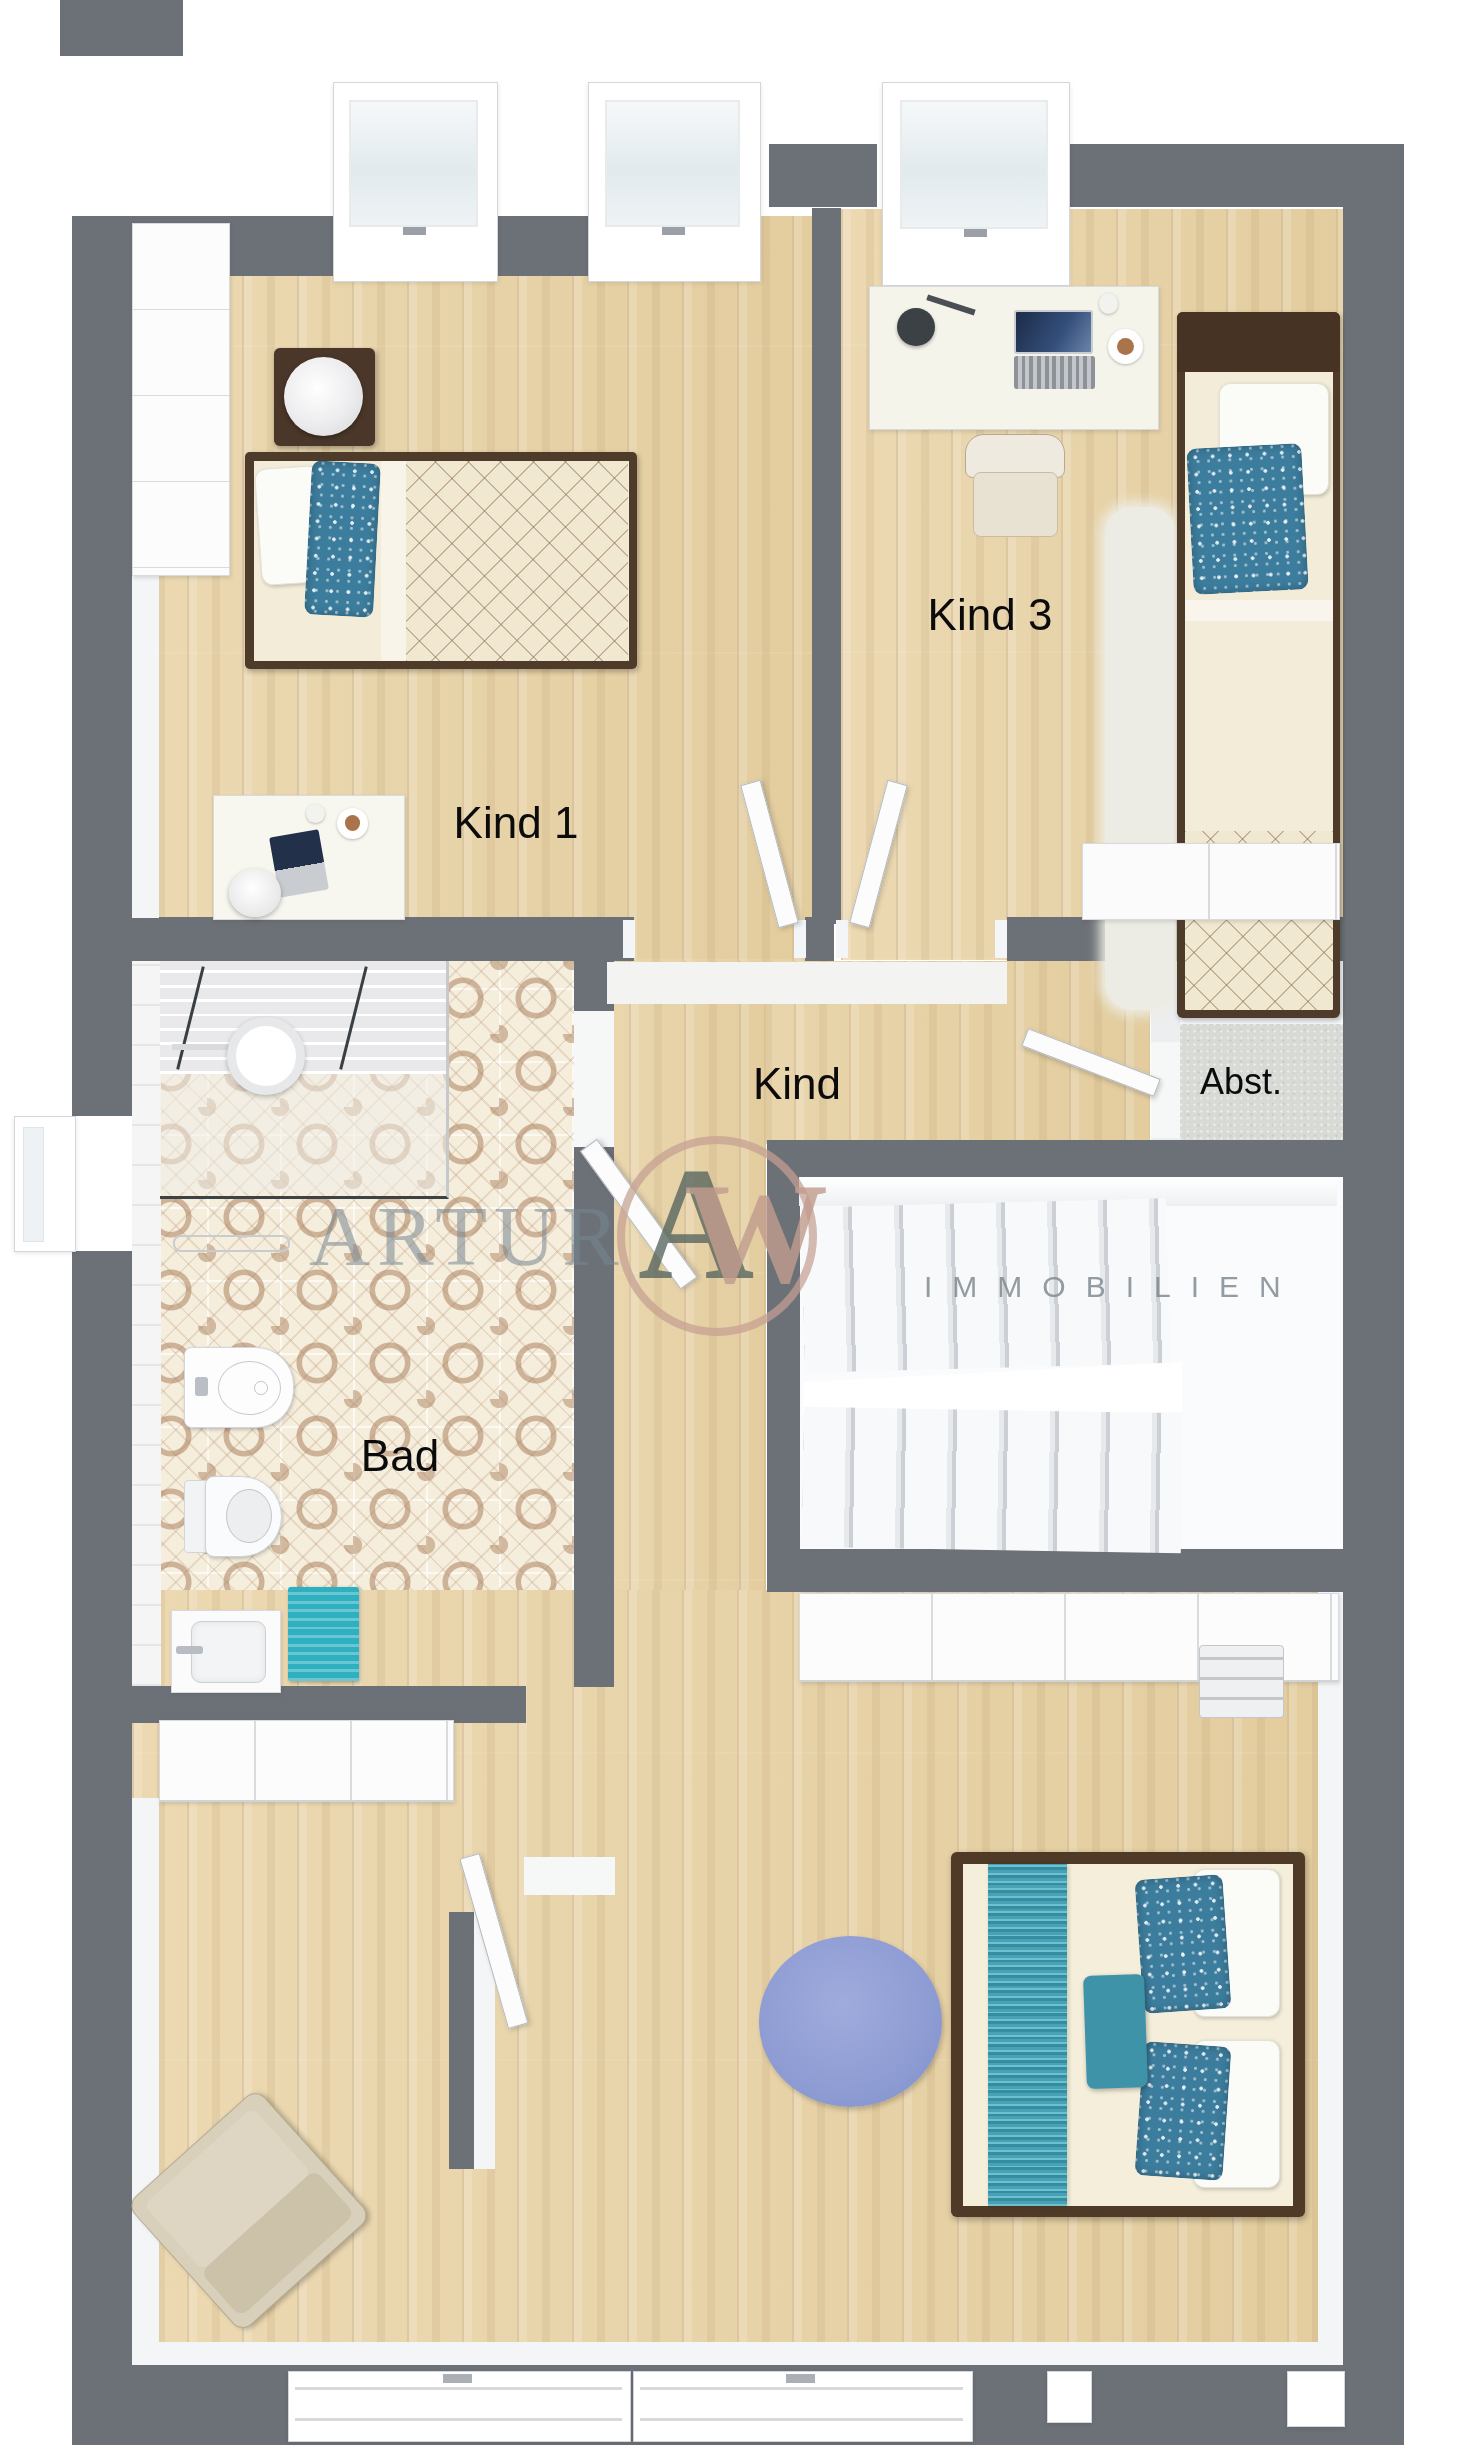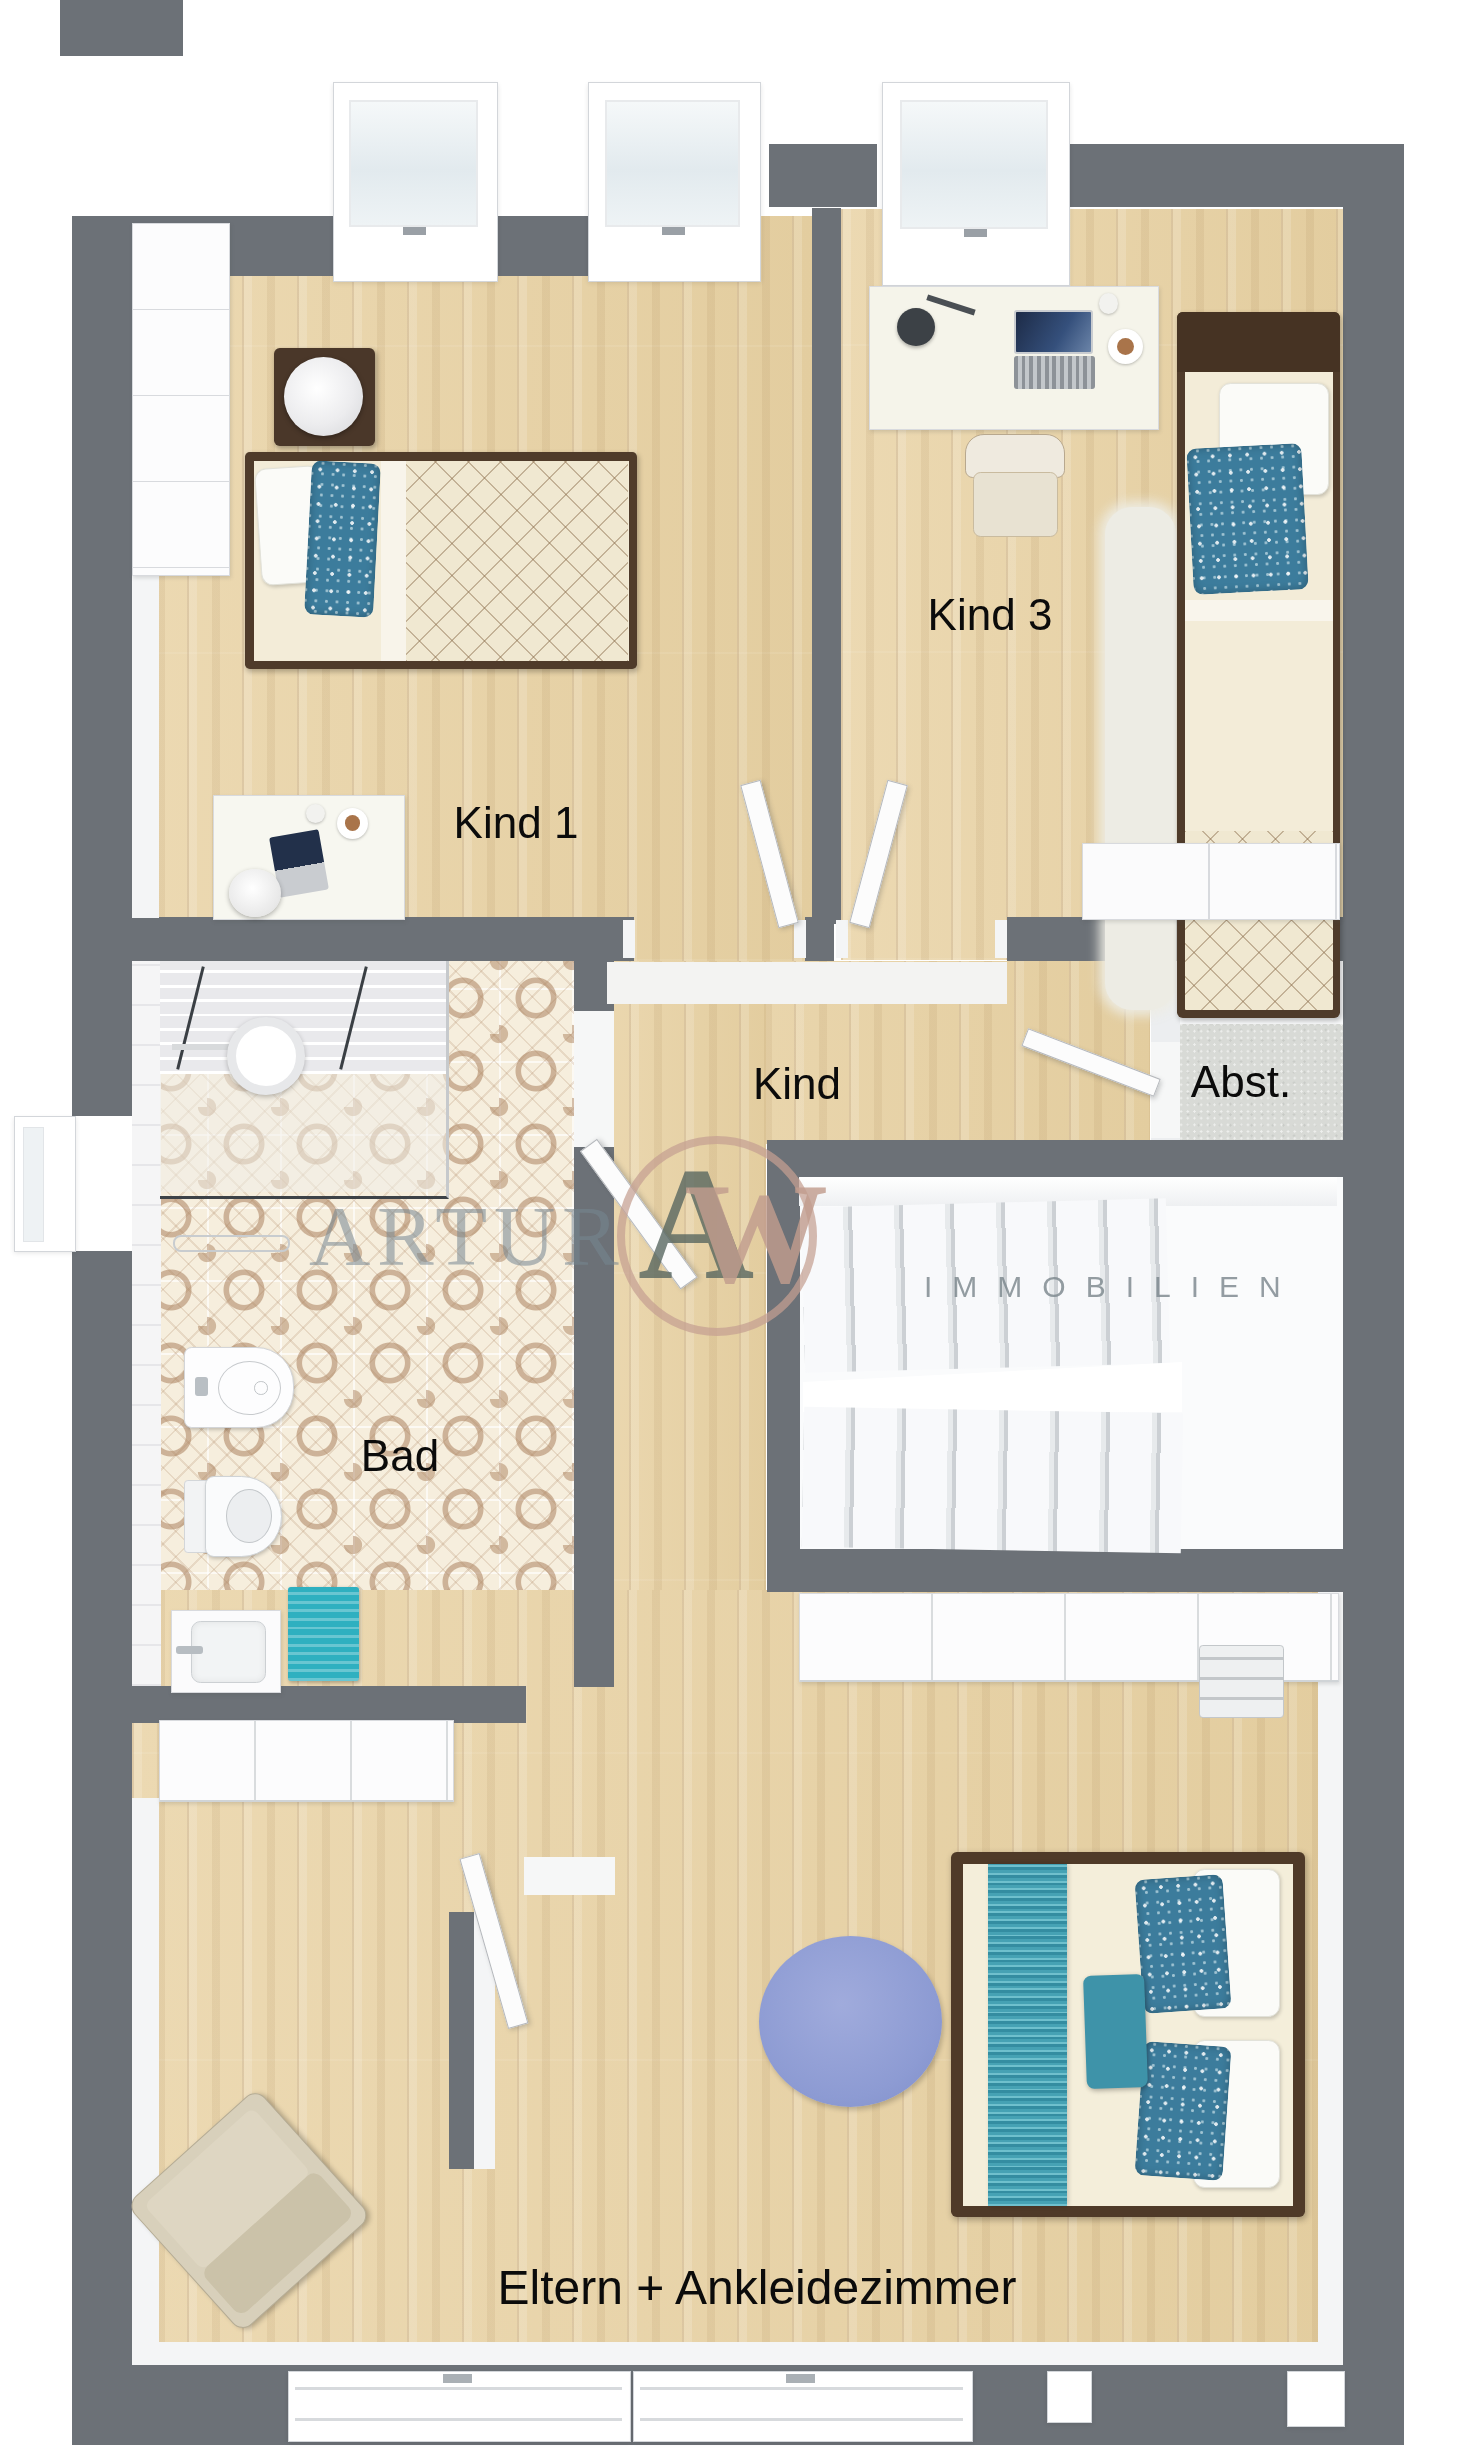--- a/index.html
+++ b/index.html
@@ -250,7 +250,7 @@
   <div class="lbl" style="left:516px;top:823px;font-size:44px;z-index:50;">Kind 1</div>
   <div class="lbl" style="left:990px;top:615px;font-size:44px;z-index:50;">Kind 3</div>
   <div class="lbl" style="left:797px;top:1084px;font-size:44px;z-index:50;">Kind</div>
-  <div class="lbl" style="left:1241px;top:1082px;font-size:44px;z-index:50;">Abst.</div>
+  <div class="lbl" style="left:1241px;top:1082px;font-size:36px;z-index:50;">Abst.</div>
   <div class="lbl" style="left:400px;top:1456px;font-size:44px;z-index:50;">Bad</div>
   <div class="lbl" style="left:757px;top:2287px;font-size:48px;z-index:50;">Eltern + Ankleidezimmer</div>
 

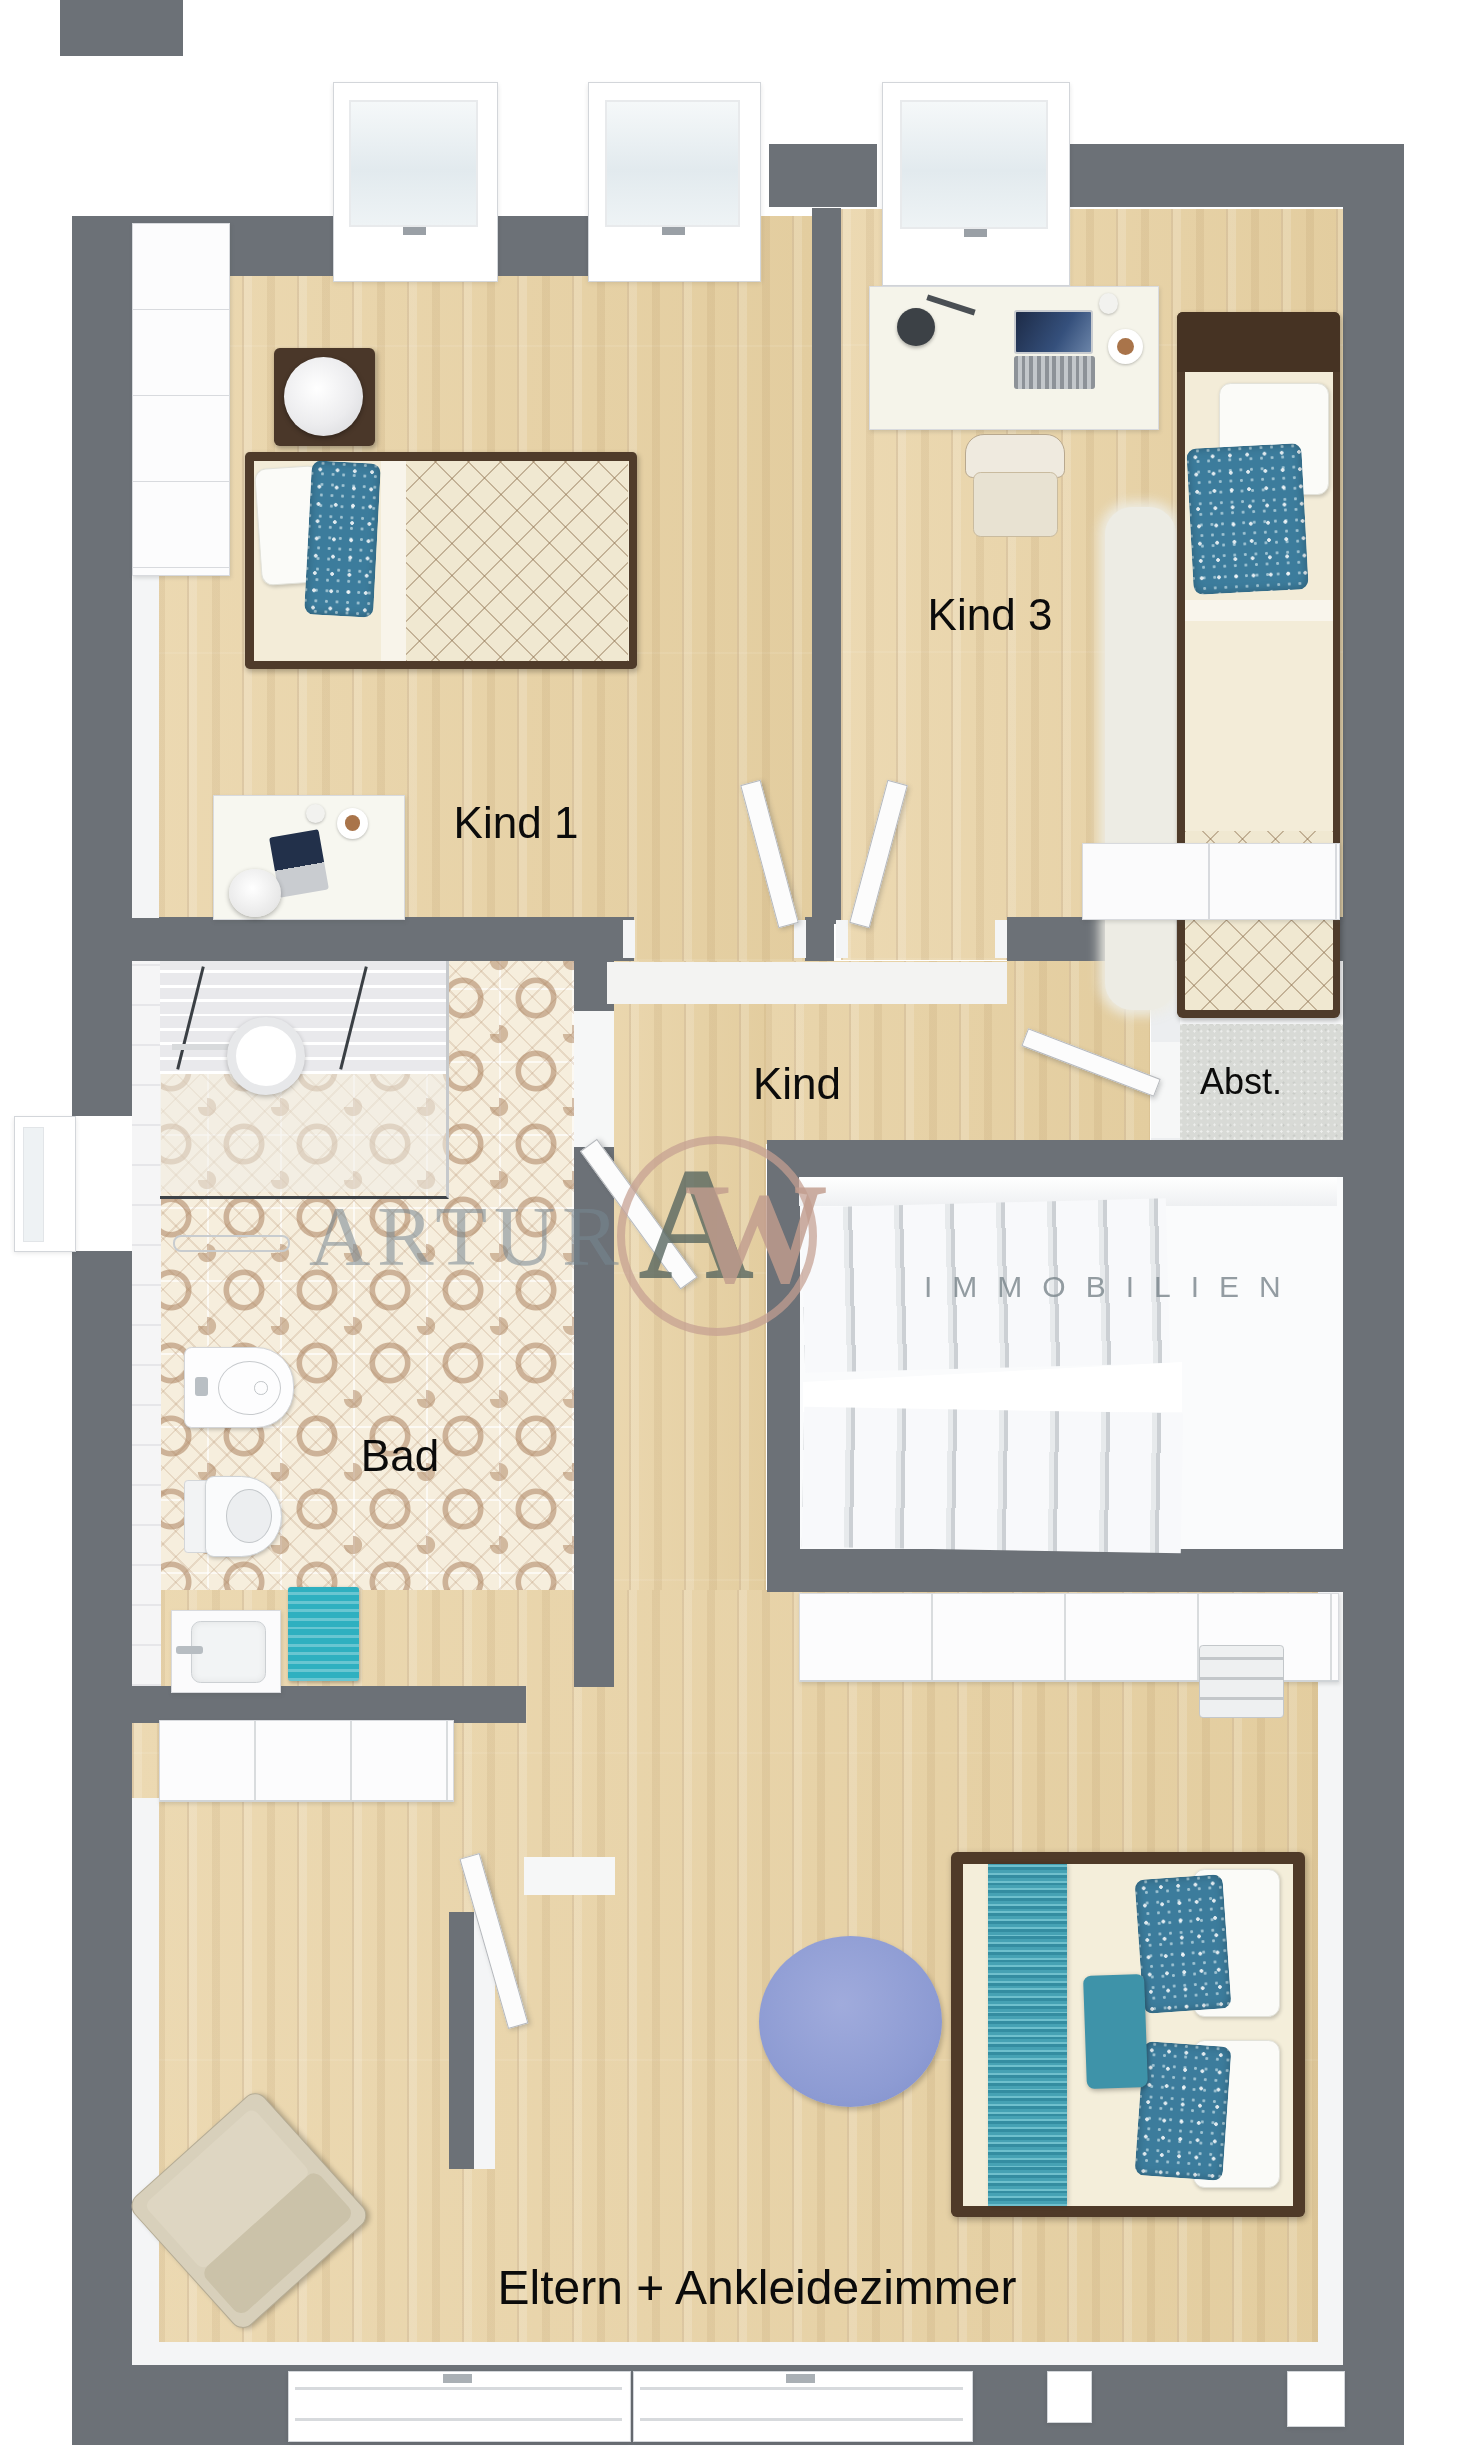--- a/index.html
+++ b/index.html
@@ -252,7 +252,6 @@
   <div class="lbl" style="left:797px;top:1084px;font-size:44px;z-index:50;">Kind</div>
   <div class="lbl" style="left:1241px;top:1082px;font-size:36px;z-index:50;">Abst.</div>
   <div class="lbl" style="left:400px;top:1456px;font-size:44px;z-index:50;">Bad</div>
-  <div class="lbl" style="left:757px;top:2287px;font-size:48px;z-index:50;">Eltern + Ankleidezimmer</div>
 
 </div>
 

